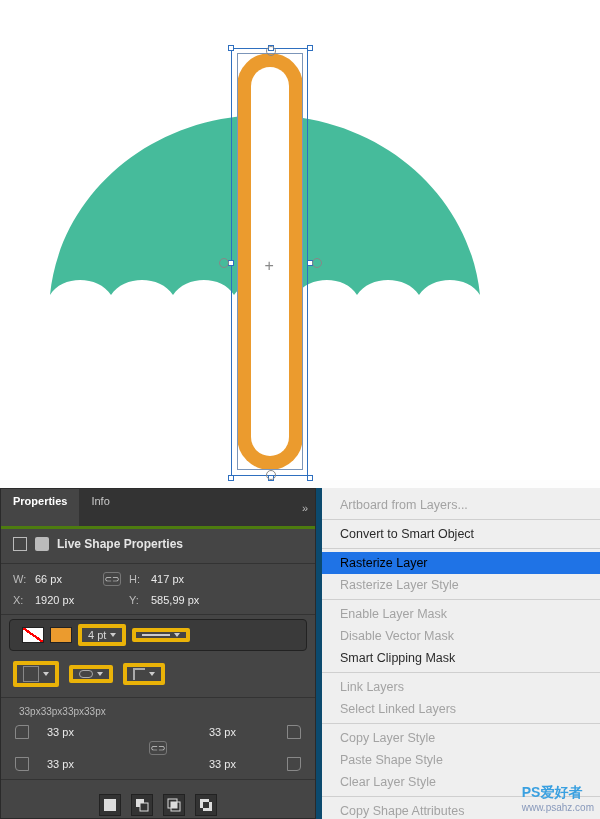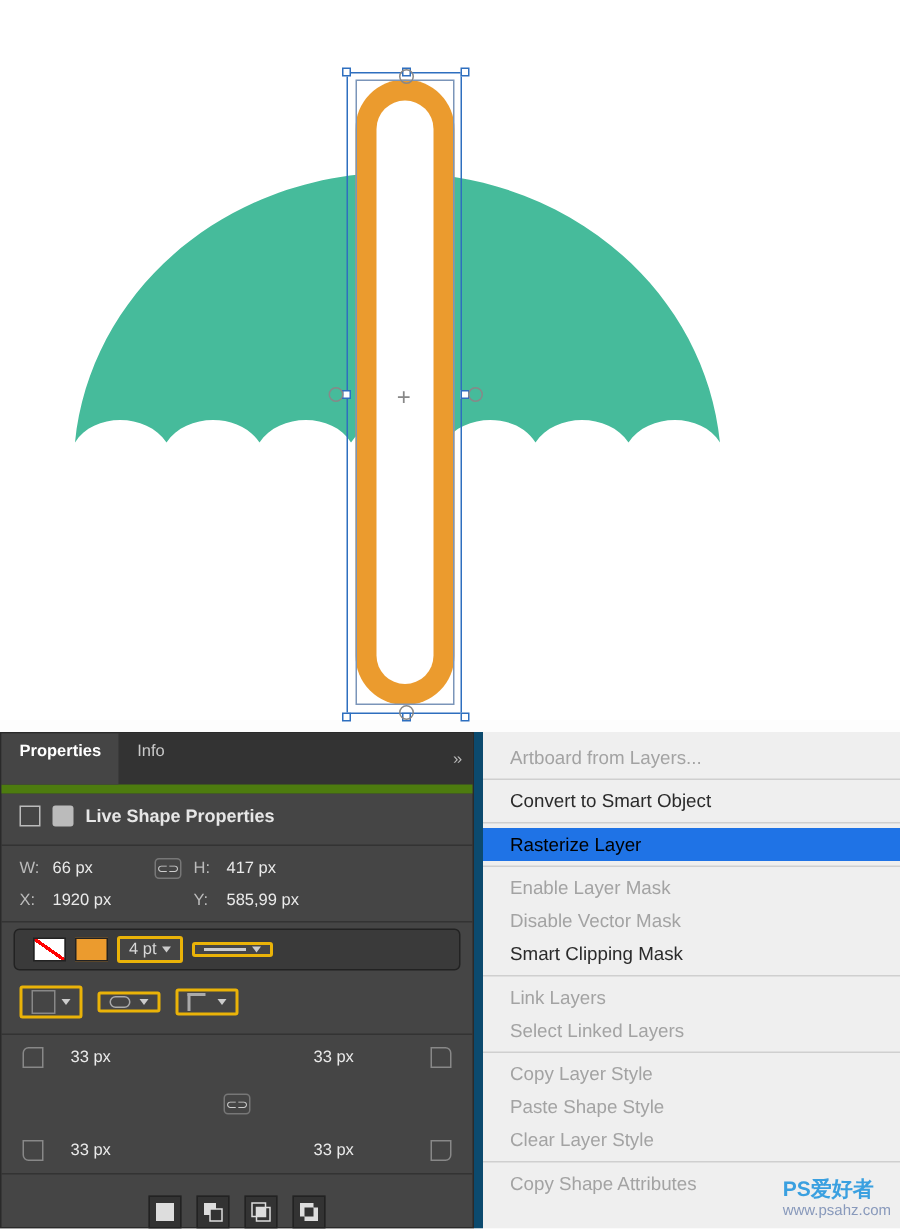--- a/index.html
+++ b/index.html
@@ -31,7 +31,7 @@
 
   
   .props { width: 316px; height: 331px; background: #454545; color: #d8d8d8; font-size: 11px; position: relative; border: 1px solid #2a2a2a;}
-  .props-tabs { height: 40px; display: flex; align-items: stretch; background: #333; border-bottom:6px solid #4d7c0f;}
+  .props-tabs { height: 40px; display: flex; align-items: stretch; background: #333; border-bottom:3px solid #4d7c0f;}
   .props-tab { padding: 6px 12px 4px; color: #c9c9c9; cursor: default; }
   .props-tab.active { background: #454545; font-weight: 600; color:#fff; }
   .props-tab-close { margin-left: auto; width: 20px; display:flex; align-items:center; justify-content:center; color:#bbb;}

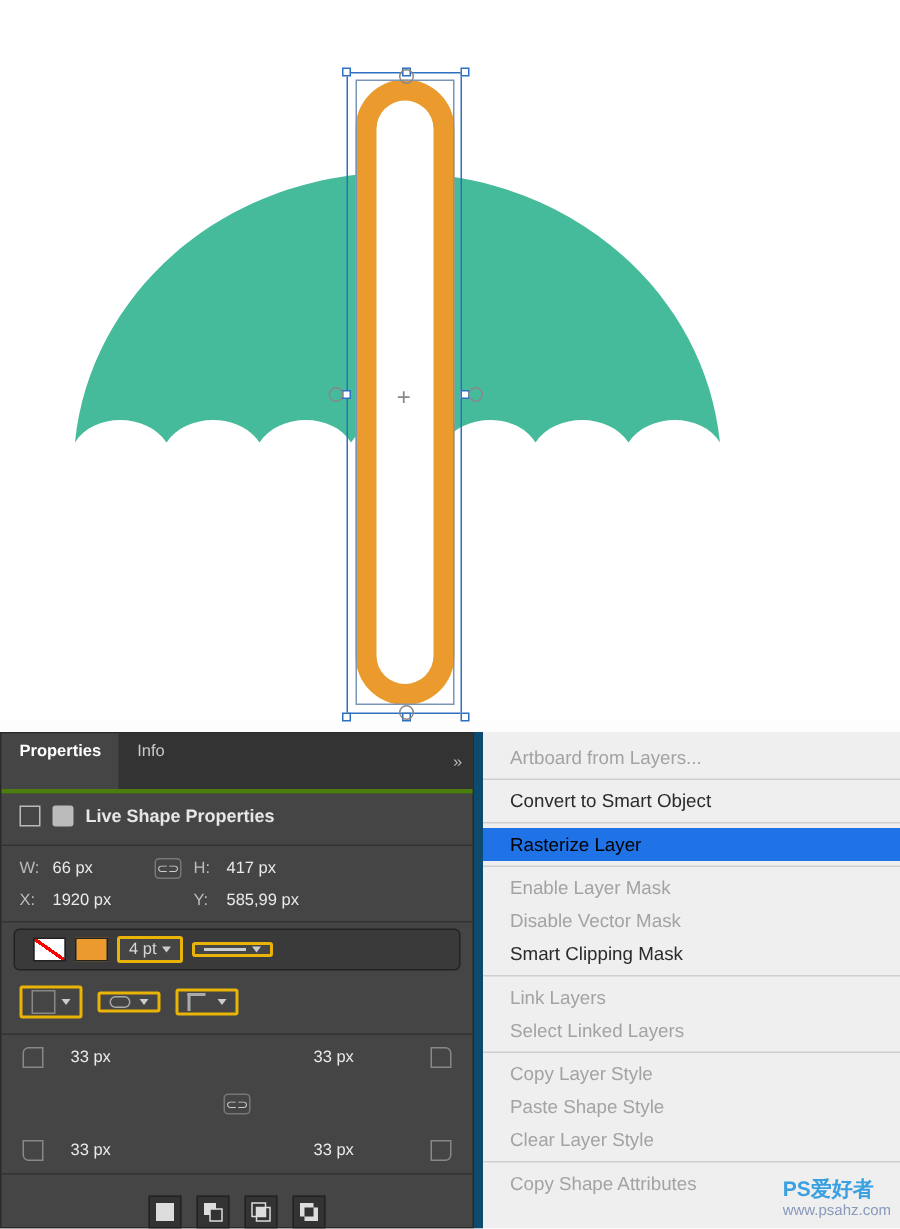--- a/index.html
+++ b/index.html
@@ -231,6 +231,7 @@
       <div class="ctx-item">Convert to Smart Object</div>
       <div class="ctx-sep"></div>
       <div class="ctx-item sel">Rasterize Layer</div>
+      <div class="ctx-item disabled">Rasterize Layer Style</div>
       <div class="ctx-sep"></div>
       <div class="ctx-item disabled">Enable Layer Mask</div>
       <div class="ctx-item disabled">Disable Vector Mask</div>

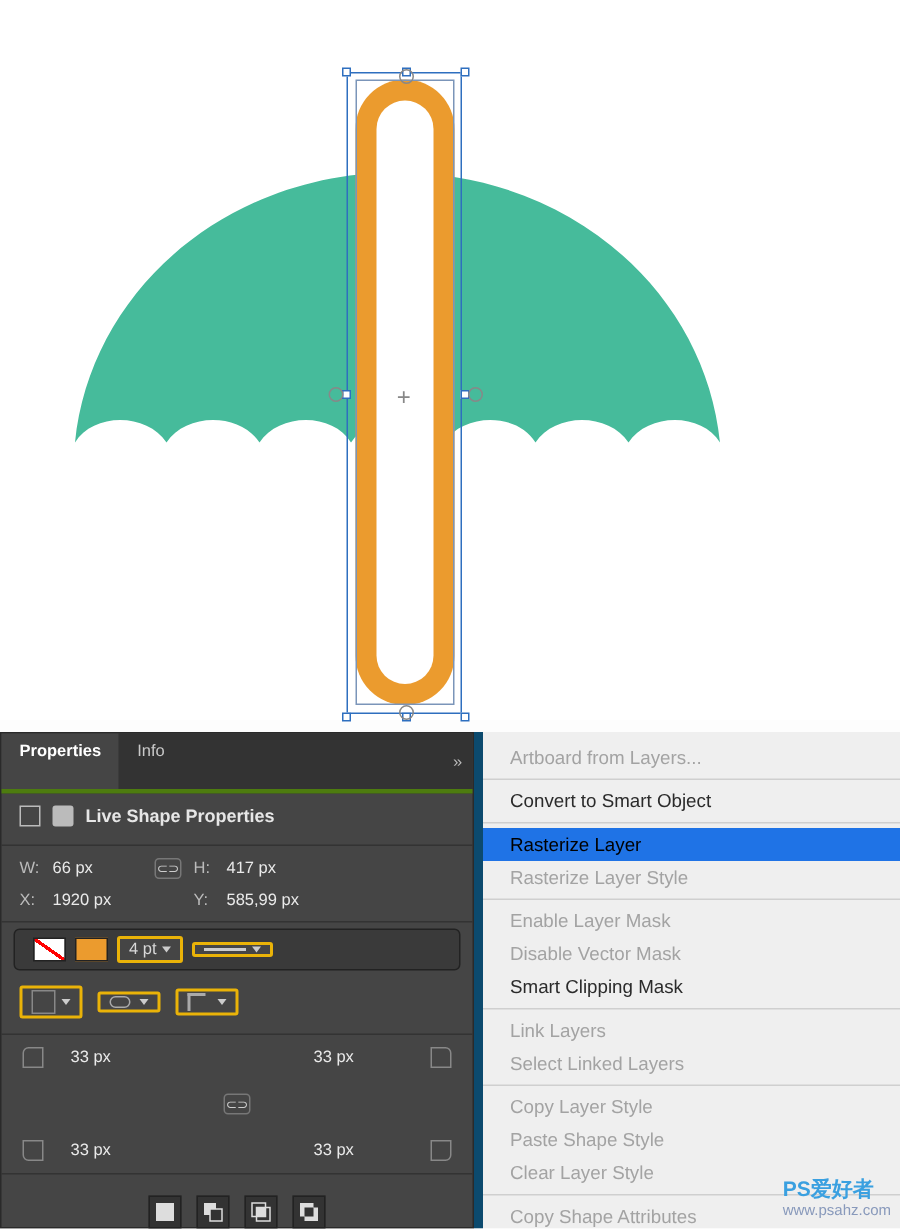--- a/index.html
+++ b/index.html
@@ -47,7 +47,7 @@
   .swatch{width:22px;height:16px;border:1px solid #222;display:inline-block;}
   .sw-none{background:linear-gradient(to top right, #fff 0 45%, #f00 45% 55%, #fff 55% 100%);}
   .sw-orange{background:#eb9b2e;}
-  .mini-select{display:flex;align-items:center;gap:4px;padding:1px 6px;border:2px solid #eab308;background:#454545;border-radius:2px;min-width:42px;justify-content:space-between;text-align:right;}
+  .mini-select{display:flex;align-items:center;gap:4px;padding:1px 6px;border:4px solid #eab308;background:#454545;border-radius:2px;min-width:42px;justify-content:space-between;text-align:right;}
   .caret{width:0;height:0;border-left:3px solid transparent;border-right:3px solid transparent;border-top:4px solid #ccc;}
   .dash-line{width:28px;height:0;border-top:2px solid #ccc;}
   .row2 { display:flex; align-items:center; gap:10px; padding:6px 12px;}

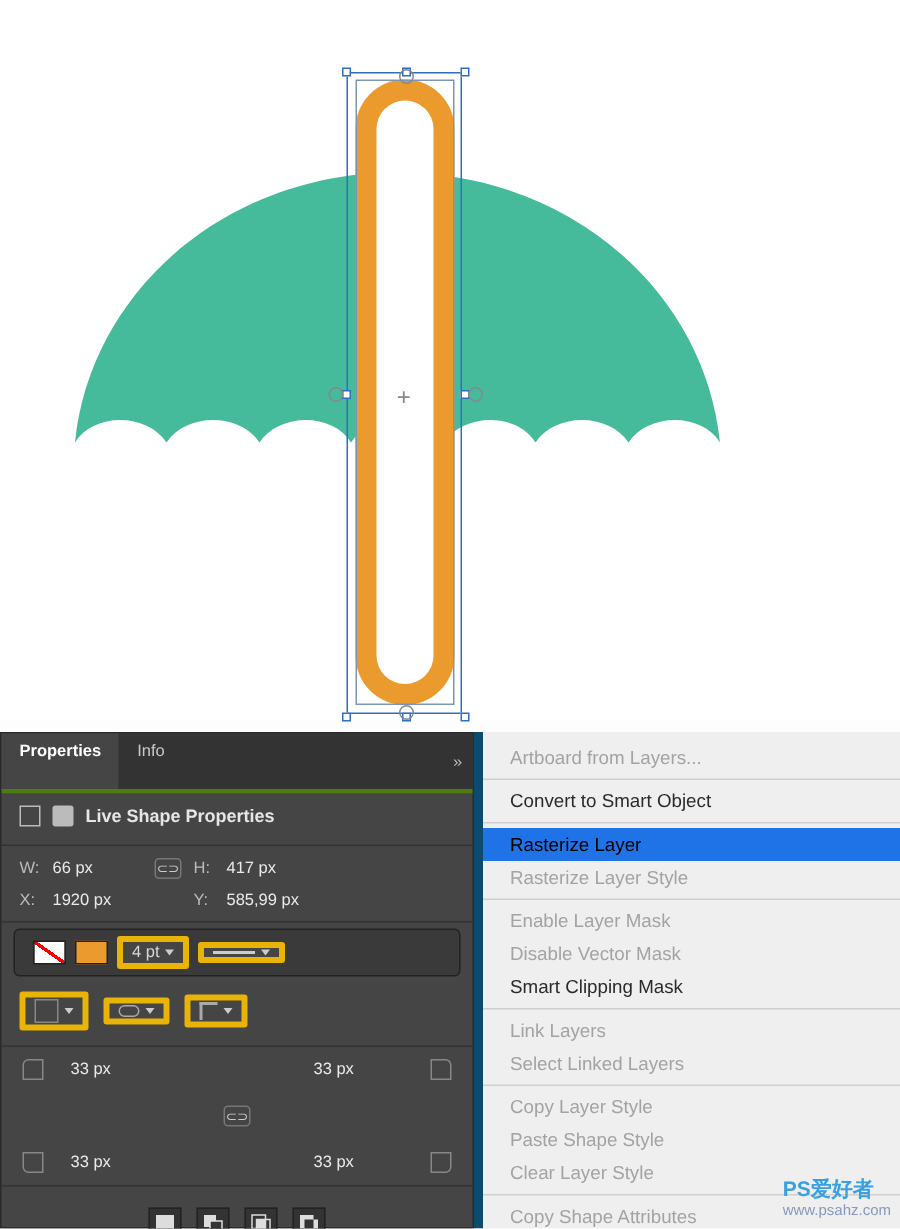--- a/index.html
+++ b/index.html
@@ -175,6 +175,7 @@
     </div>
     <div class="divider"></div>
 
+    <div class="small">33px33px33px33px</div>
     <div class="corners">
       <div class="crow">
         <span class="corner-ic"></span>

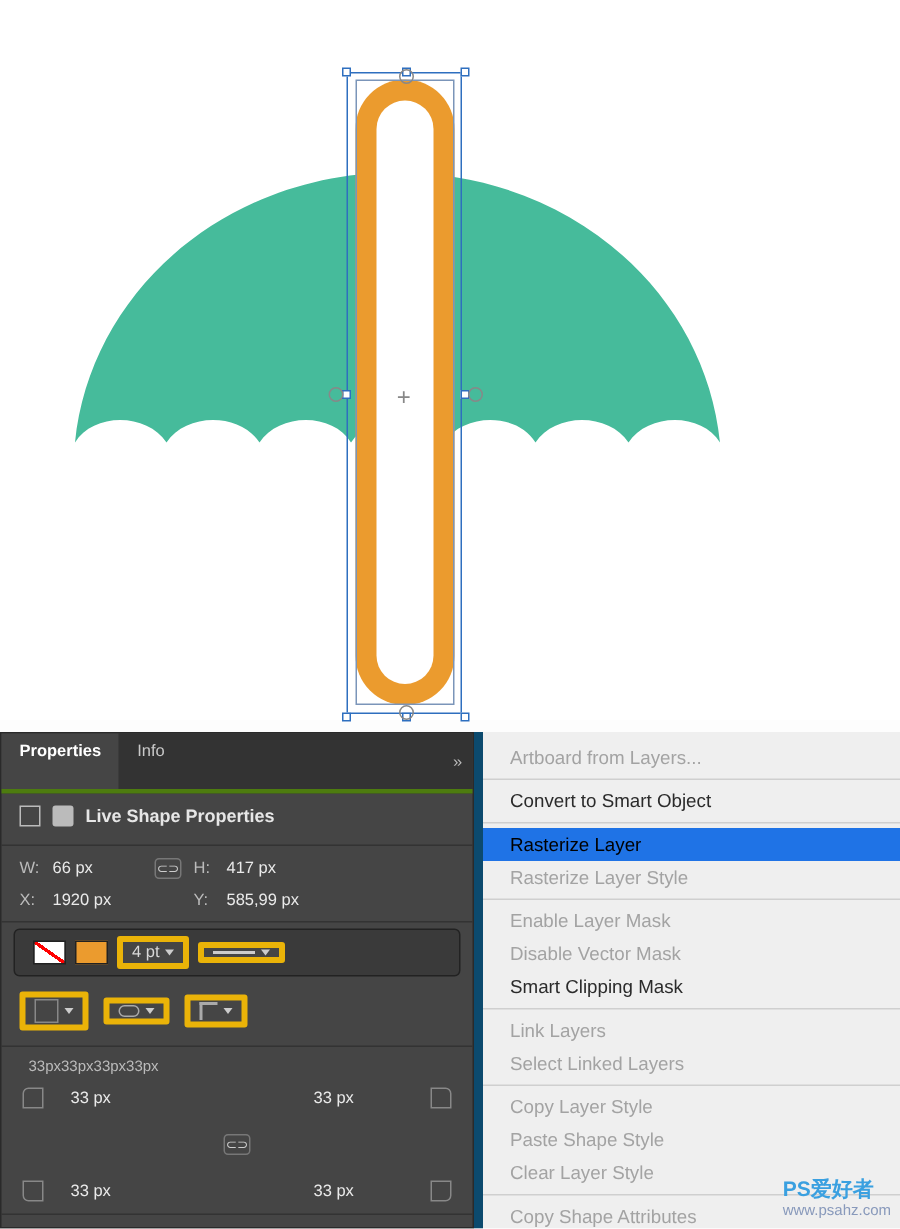--- a/index.html
+++ b/index.html
@@ -53,7 +53,7 @@
   .row2 { display:flex; align-items:center; gap:10px; padding:6px 12px;}
   .sq{width:16px;height:16px;border:1px solid #888;background:#454545;}
   .small{font-size:10px;color:#bbb;padding:4px 18px;}
-  .corners{display:flex;flex-direction:column;gap:17px;padding:4px 14px;}
+  .corners{display:flex;flex-direction:column;gap:2px;padding:4px 14px;}
   .crow{display:flex;align-items:center;gap:18px;}
   .corner-ic{width:14px;height:14px;border:1px solid #888;border-radius:4px 0 0 0;}
   .corner-ic.tr{border-radius:0 4px 0 0;} .corner-ic.bl{border-radius:0 0 0 4px;} .corner-ic.br{border-radius:0 0 4px 0;}

